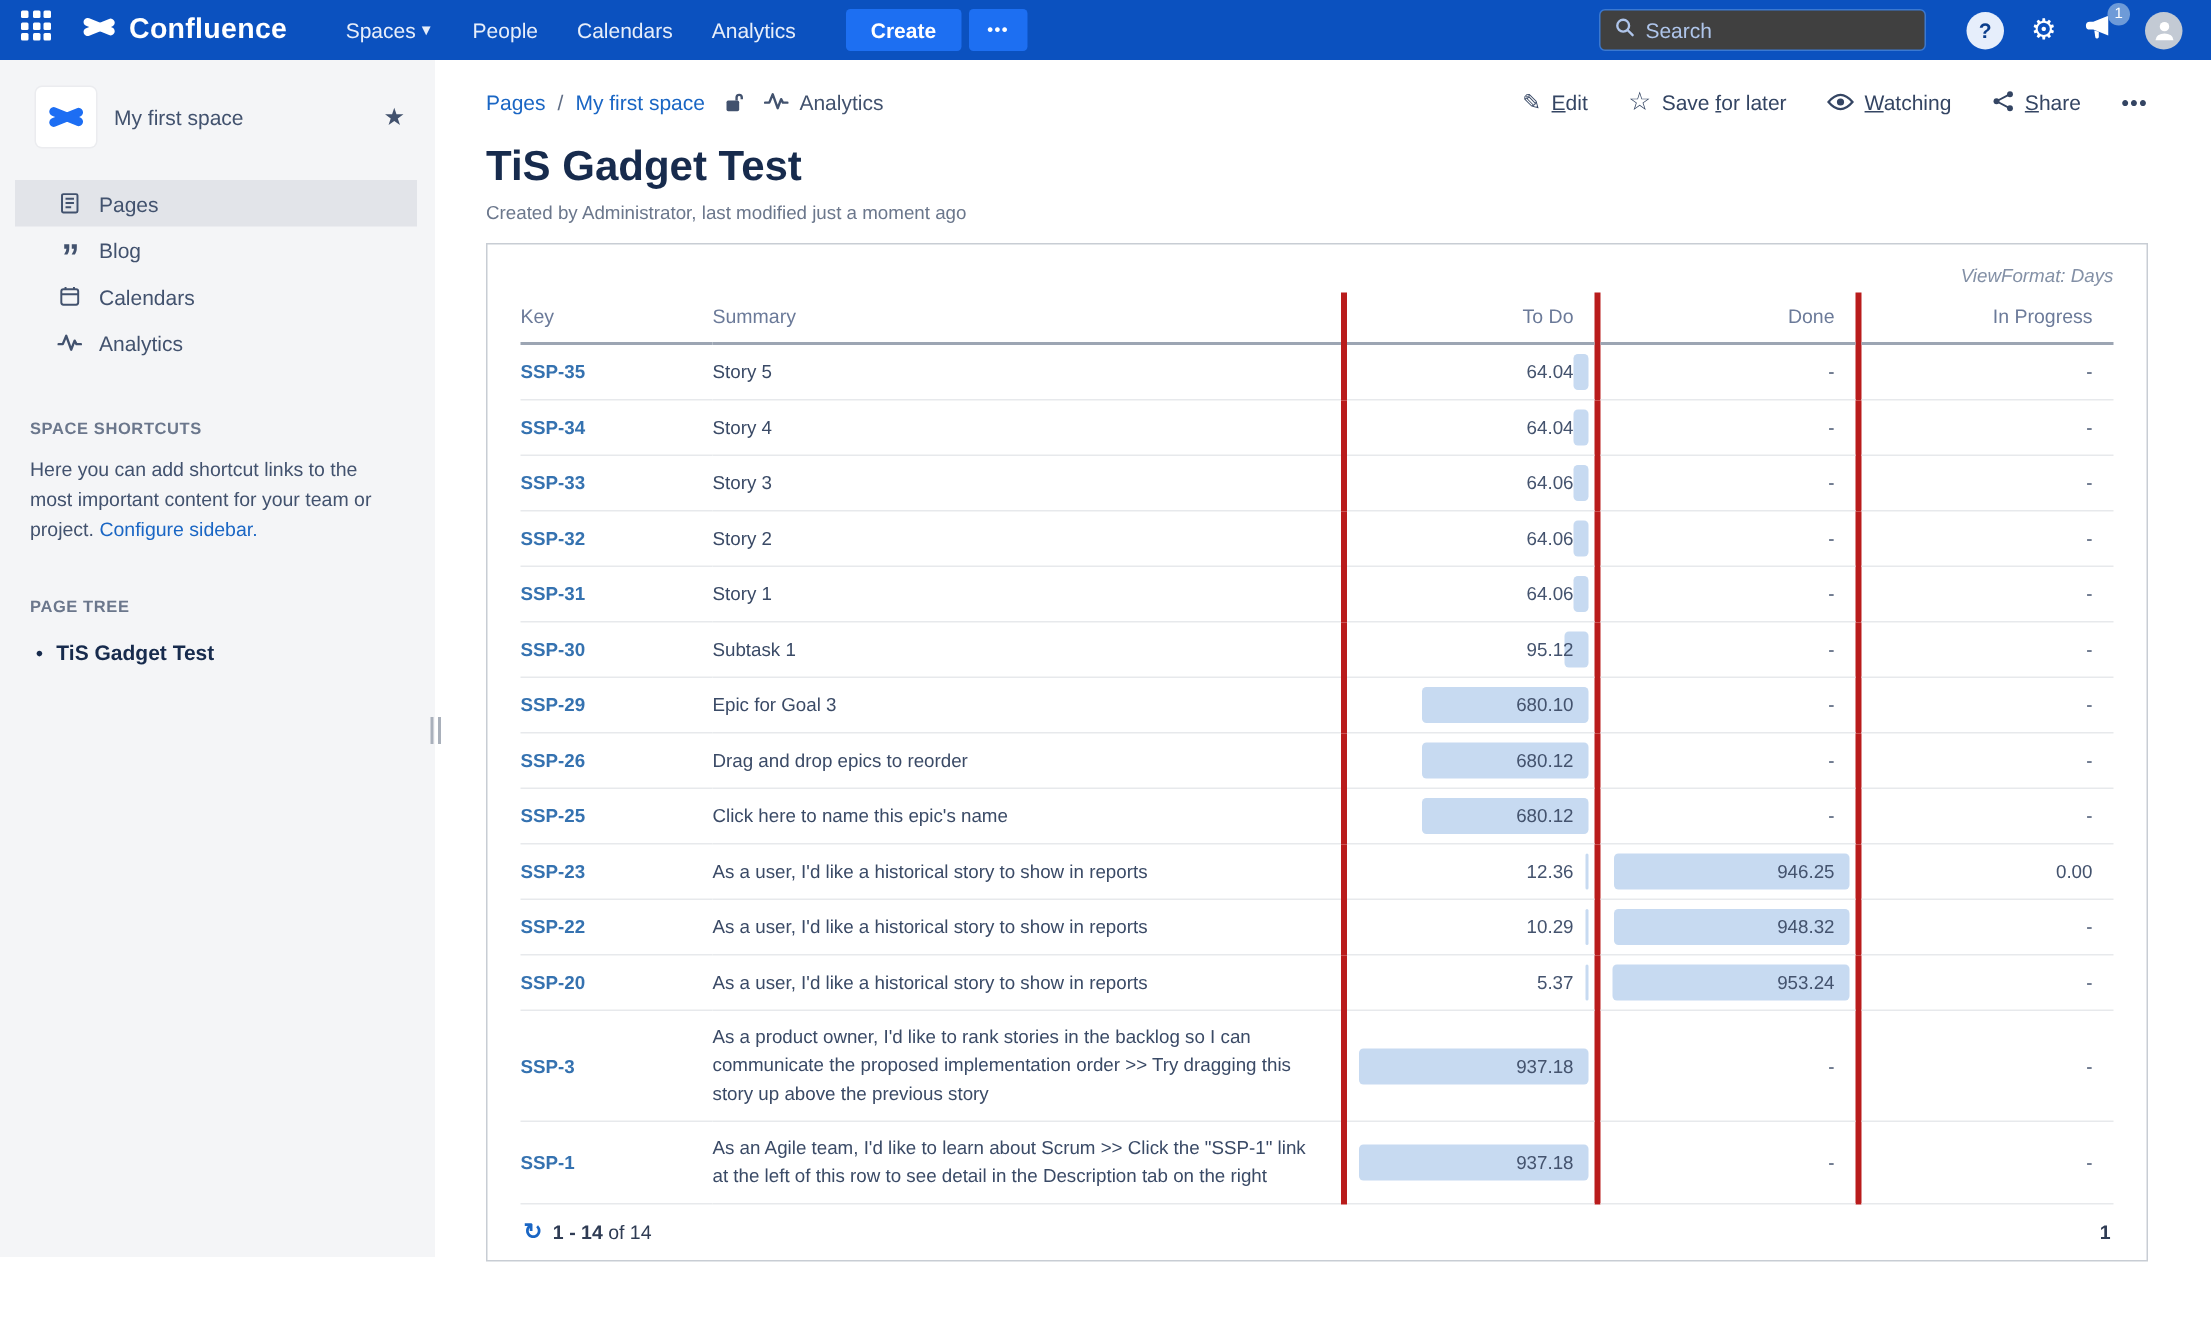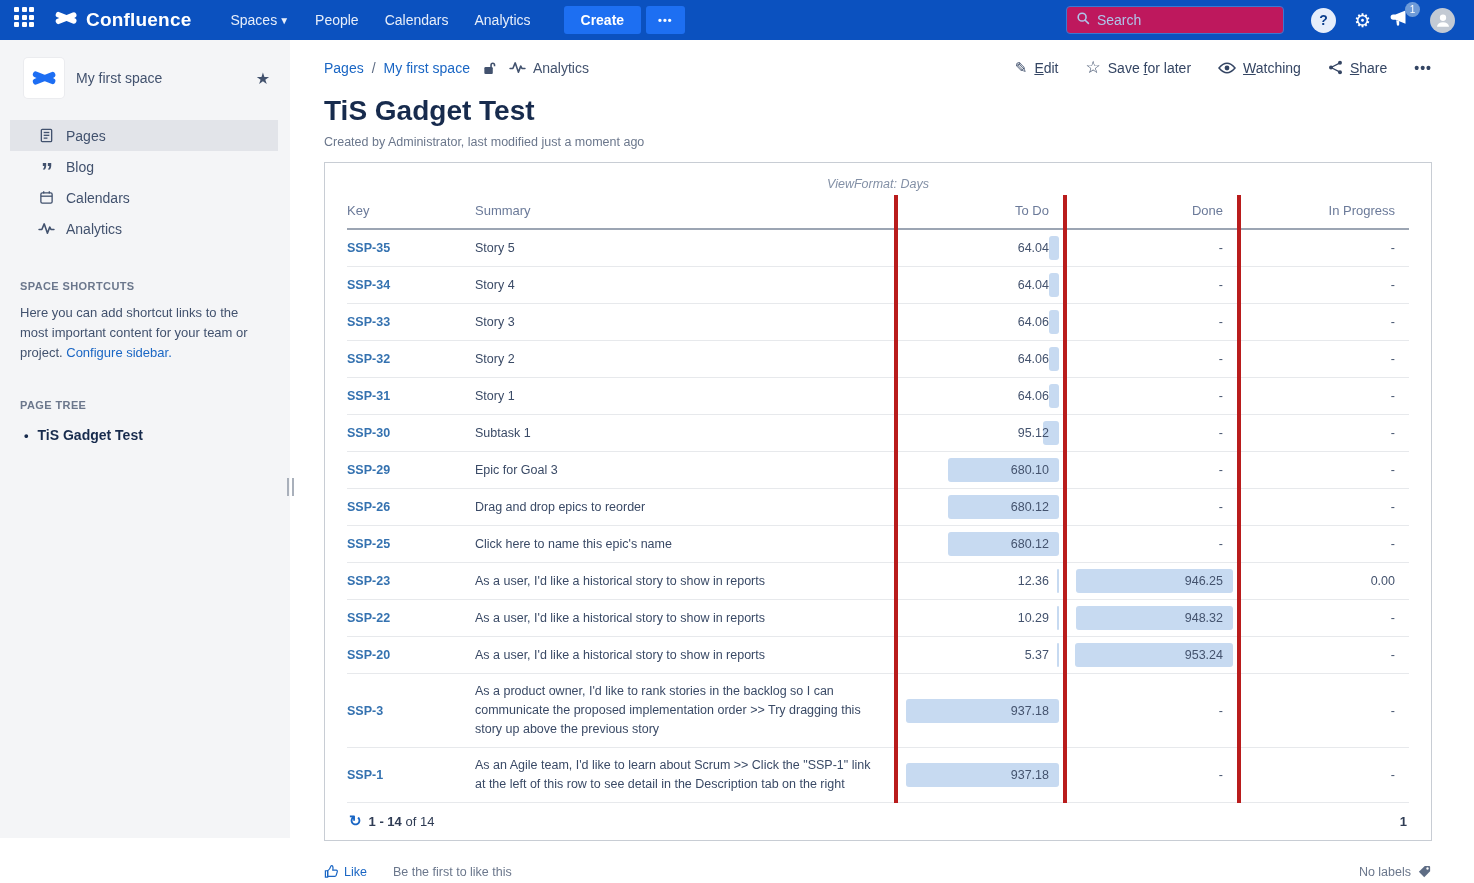--- a/index.html
+++ b/index.html
@@ -22,7 +22,7 @@
   .btn-more-nav { background:#1D6FF2; color:#fff; font-size:11px; font-weight:700;
     border:none; border-radius:3px; padding:8px 12px; margin-left:5px; cursor:pointer; letter-spacing:1px;}
   .nav-spacer { flex:1; }
-  .searchbox { width:218px; height:28px; background:#be185d; border:1px solid #3A78D1;
+  .searchbox { width:218px; height:28px; background:#404040; border:1px solid #3A78D1;
     border-radius:4px; display:flex; align-items:center; padding:0 9px; gap:7px; margin-right:18px;}
   .searchbox input { background:transparent; border:none; outline:none; color:#EAF0FB;
     font-size:14px; width:100%; }

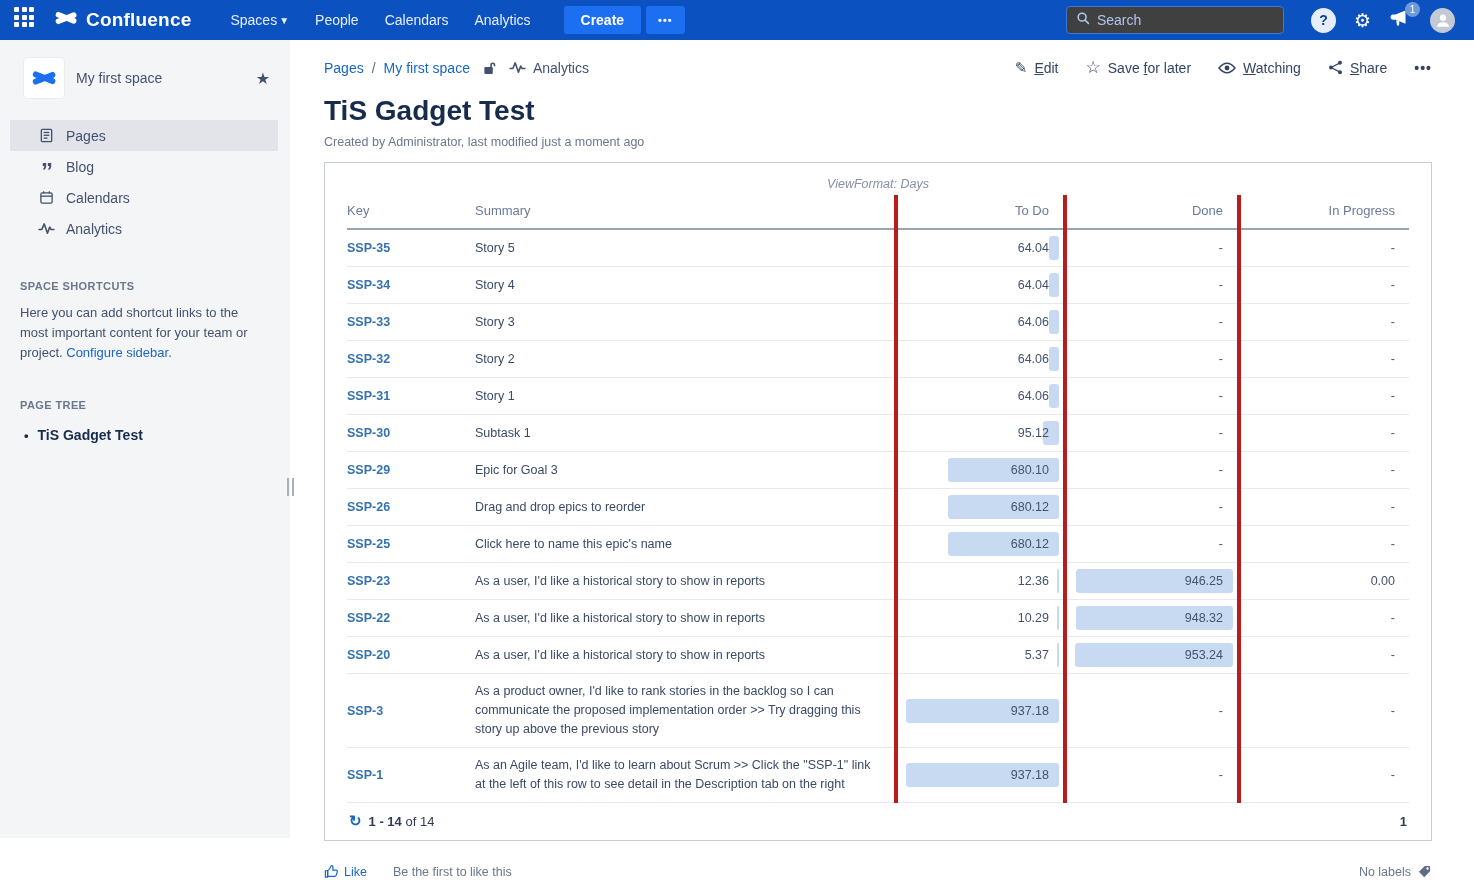--- a/index.html
+++ b/index.html
@@ -84,7 +84,7 @@
 
   
   .panel { border:1px solid #C8CDD4; margin-top:13px; padding:8px 22px 6px; }
-  .viewformat { text-align:center; font-style:italic; color:#8390A6; font-size:12.5px;
+  .viewformat { text-align:right; font-style:italic; color:#8390A6; font-size:12.5px;
     padding:6px 0 4px; }
   table { width:100%; border-collapse:collapse; table-layout:fixed; }
   col.c1{width:128px;} col.c3{width:169px;} col.c4{width:174px;} col.c5{width:170px;}

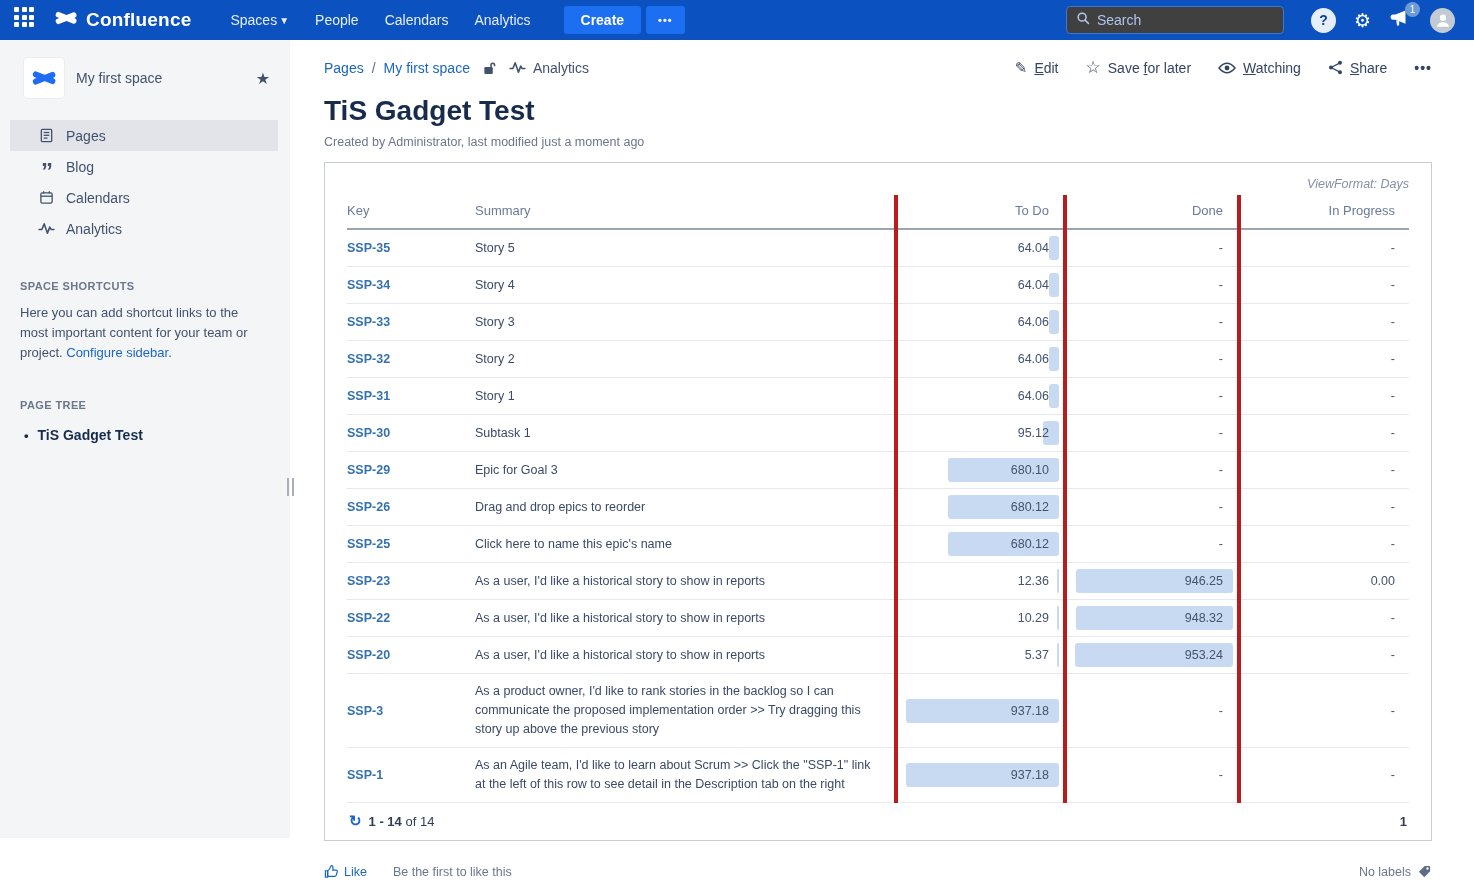--- a/index.html
+++ b/index.html
@@ -630,25 +630,6 @@
       </div>
     </div>
 
-    <div class="social-row">
-      <div class="like-wrap">
-        <span class="like-link">
-          <svg width="15" height="15" viewBox="0 0 16 16" fill="none" stroke="#1A66C4" stroke-width="1.3">
-            <path d="M1.5 7.2 h2.4 v6.8 h-2.4 Z"></path>
-            <path d="M3.9 13.3 h7.6 a1.5 1.5 0 0 0 1.45 -1.1 l1.25 -4.1 a1.2 1.2 0 0 0 -1.15 -1.55 H9.4 c.3 -1.5 .5 -3 -.2 -4.3 a1.1 1.1 0 0 0 -2 .3 c-.4 1.5 -1 3.2 -3.3 4.6 Z"></path>
-          </svg>
-          <span>Like</span>
-        </span>
-        <span class="first-like">Be the first to like this</span>
-      </div>
-      <div class="labels-wrap">
-        <span>No labels</span>
-        <svg width="15" height="15" viewBox="0 0 16 16">
-            <path d="M2 8.3 L8.3 2 h4.5 a1.2 1.2 0 0 1 1.2 1.2 v4.5 L7.7 14 Z" fill="#5E6C84"></path>
-            <circle cx="11.2" cy="4.8" r="1.25" fill="#fff"></circle>
-          </svg>
-      </div>
-    </div>
 
   </div>
 </div>

